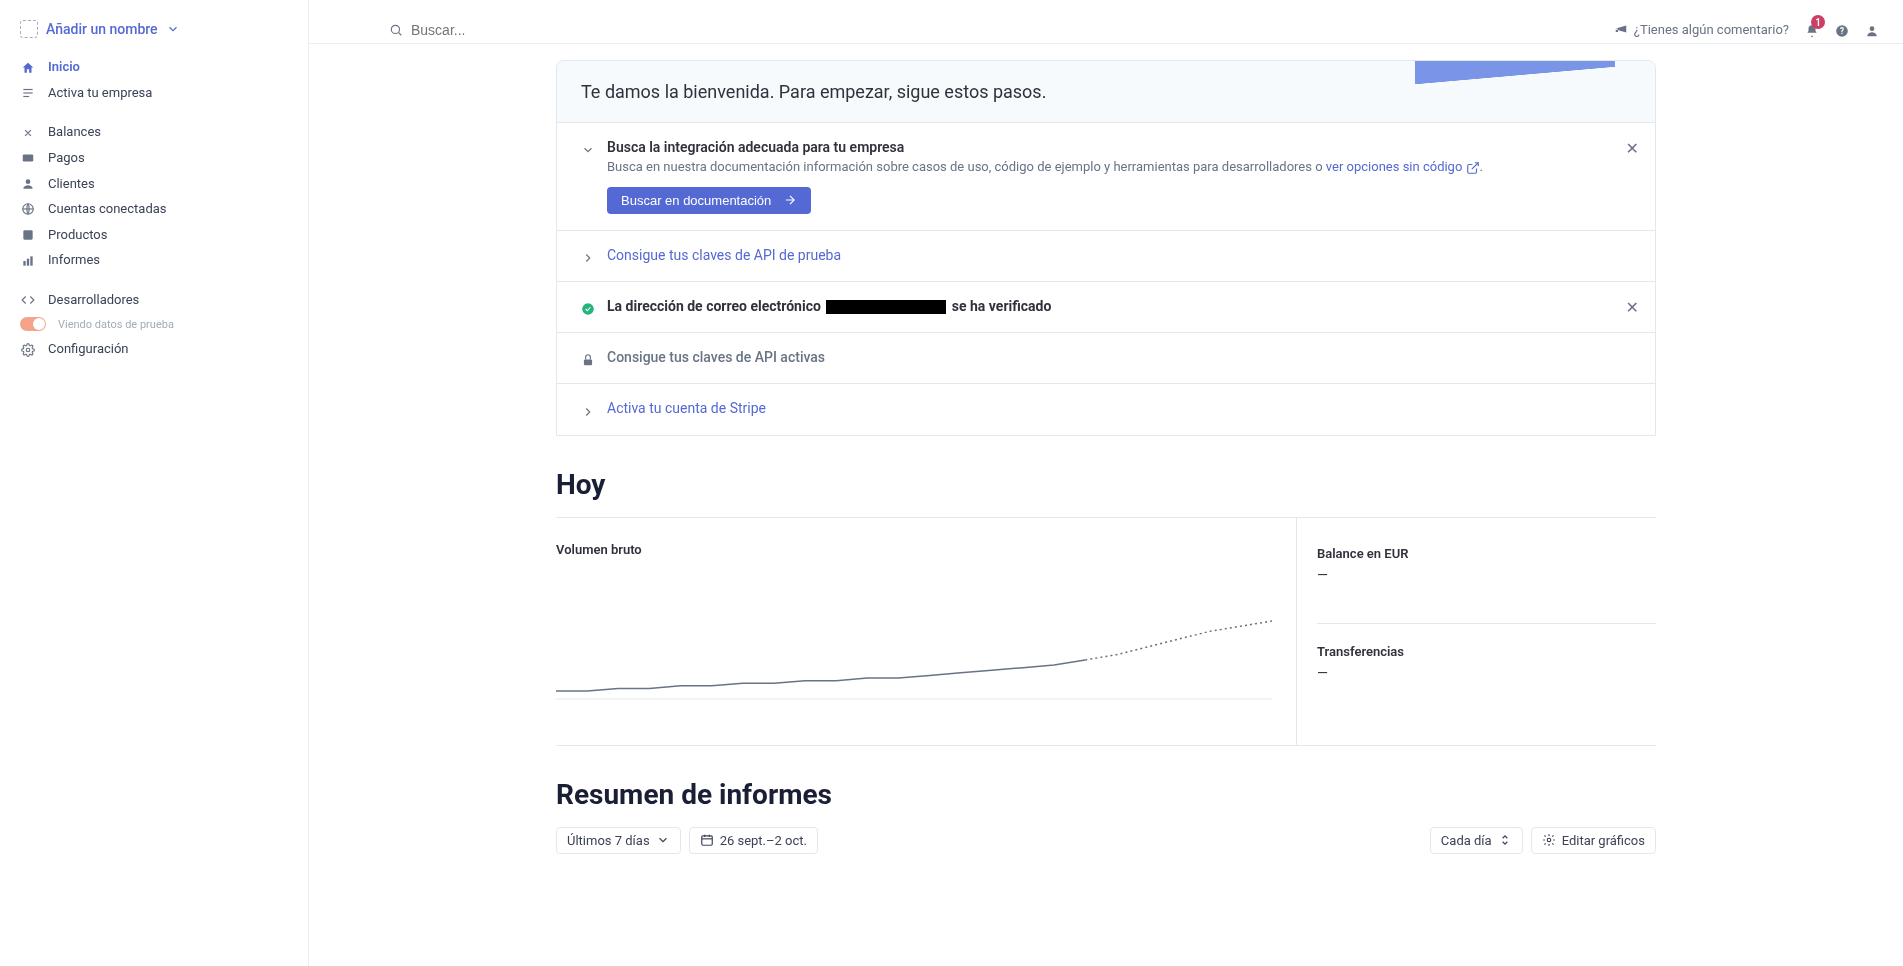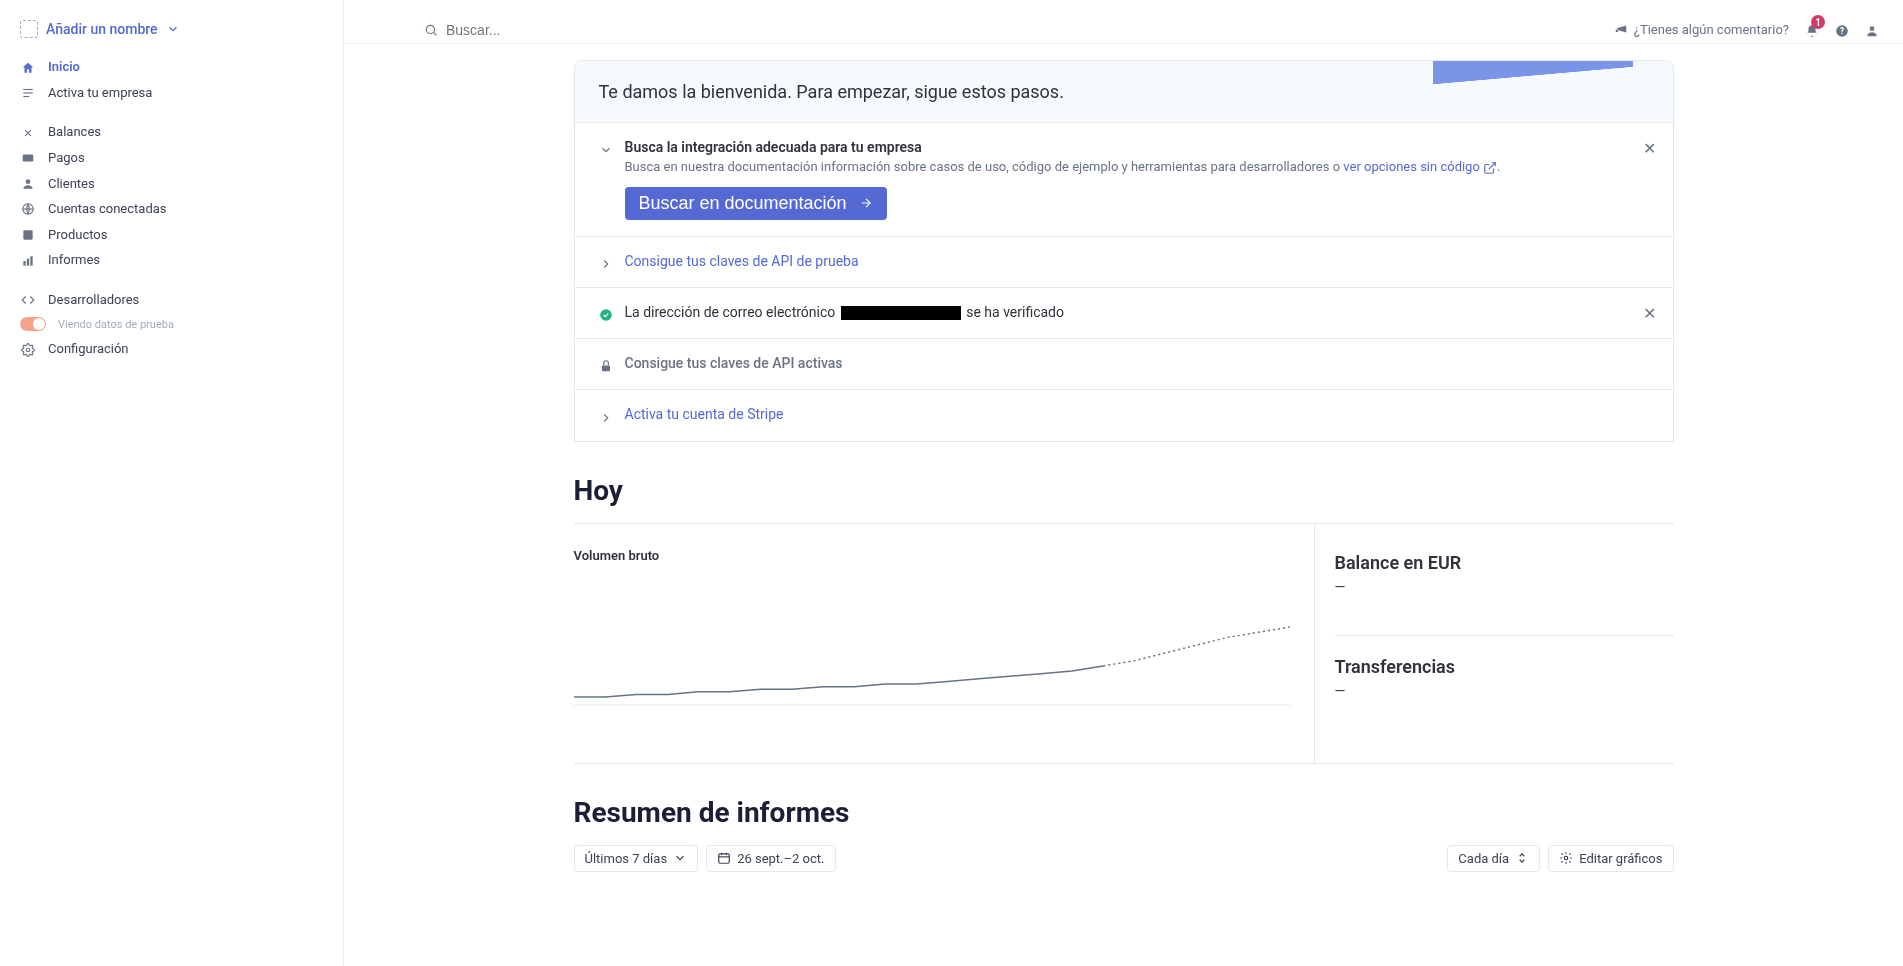--- a/index.html
+++ b/index.html
@@ -11,7 +11,7 @@
 }
 .app { display: flex; min-height: 100vh; }
 .sidebar {
-  width: 344px;
+  width: 309px;
   background: #fff;
   border-right: 1px solid #ebeef1;
   padding: 16px 0;

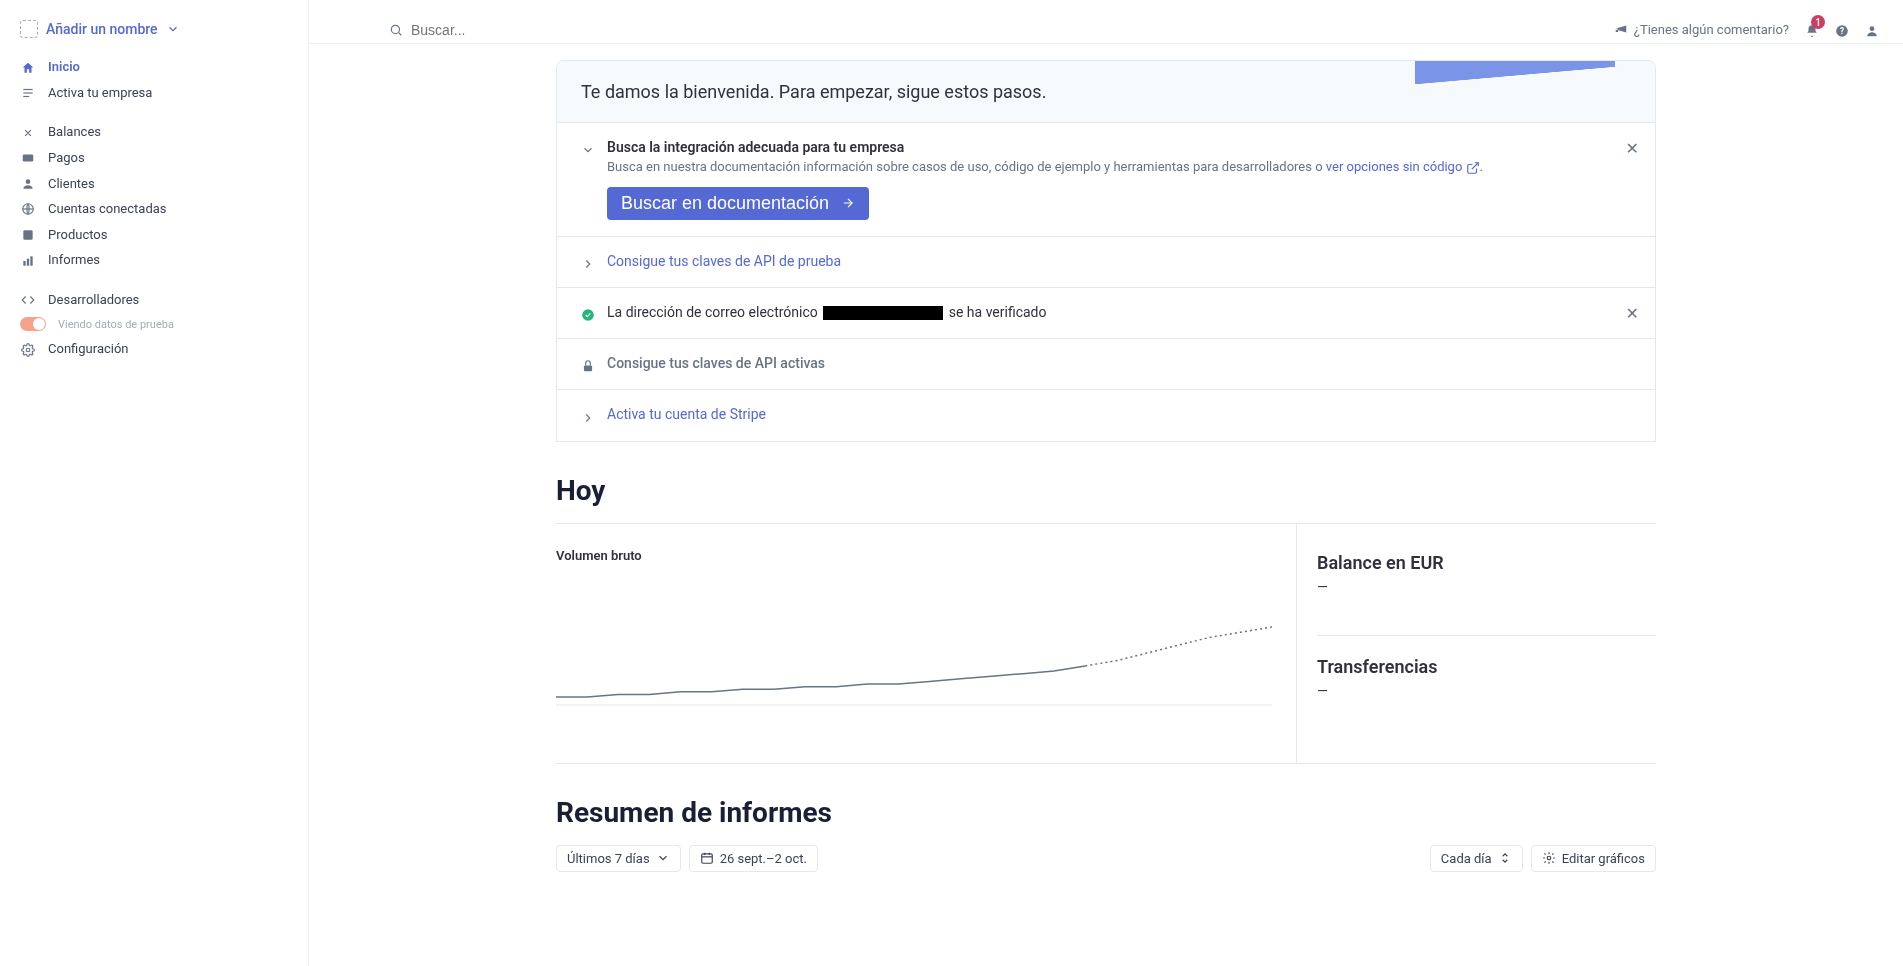--- a/index.html
+++ b/index.html
@@ -107,7 +107,7 @@
 .step-btn {
   margin-top: 12px; background: #5469d4; color: #fff;
   border: none; border-radius: 4px; padding: 6px 14px;
-  font-size: 18px; font-weight: 500; cursor: pointer;
+  font-size: 13px; font-weight: 500; cursor: pointer;
   display: inline-flex; align-items: center; gap: 12px;
 }
 .close-x {

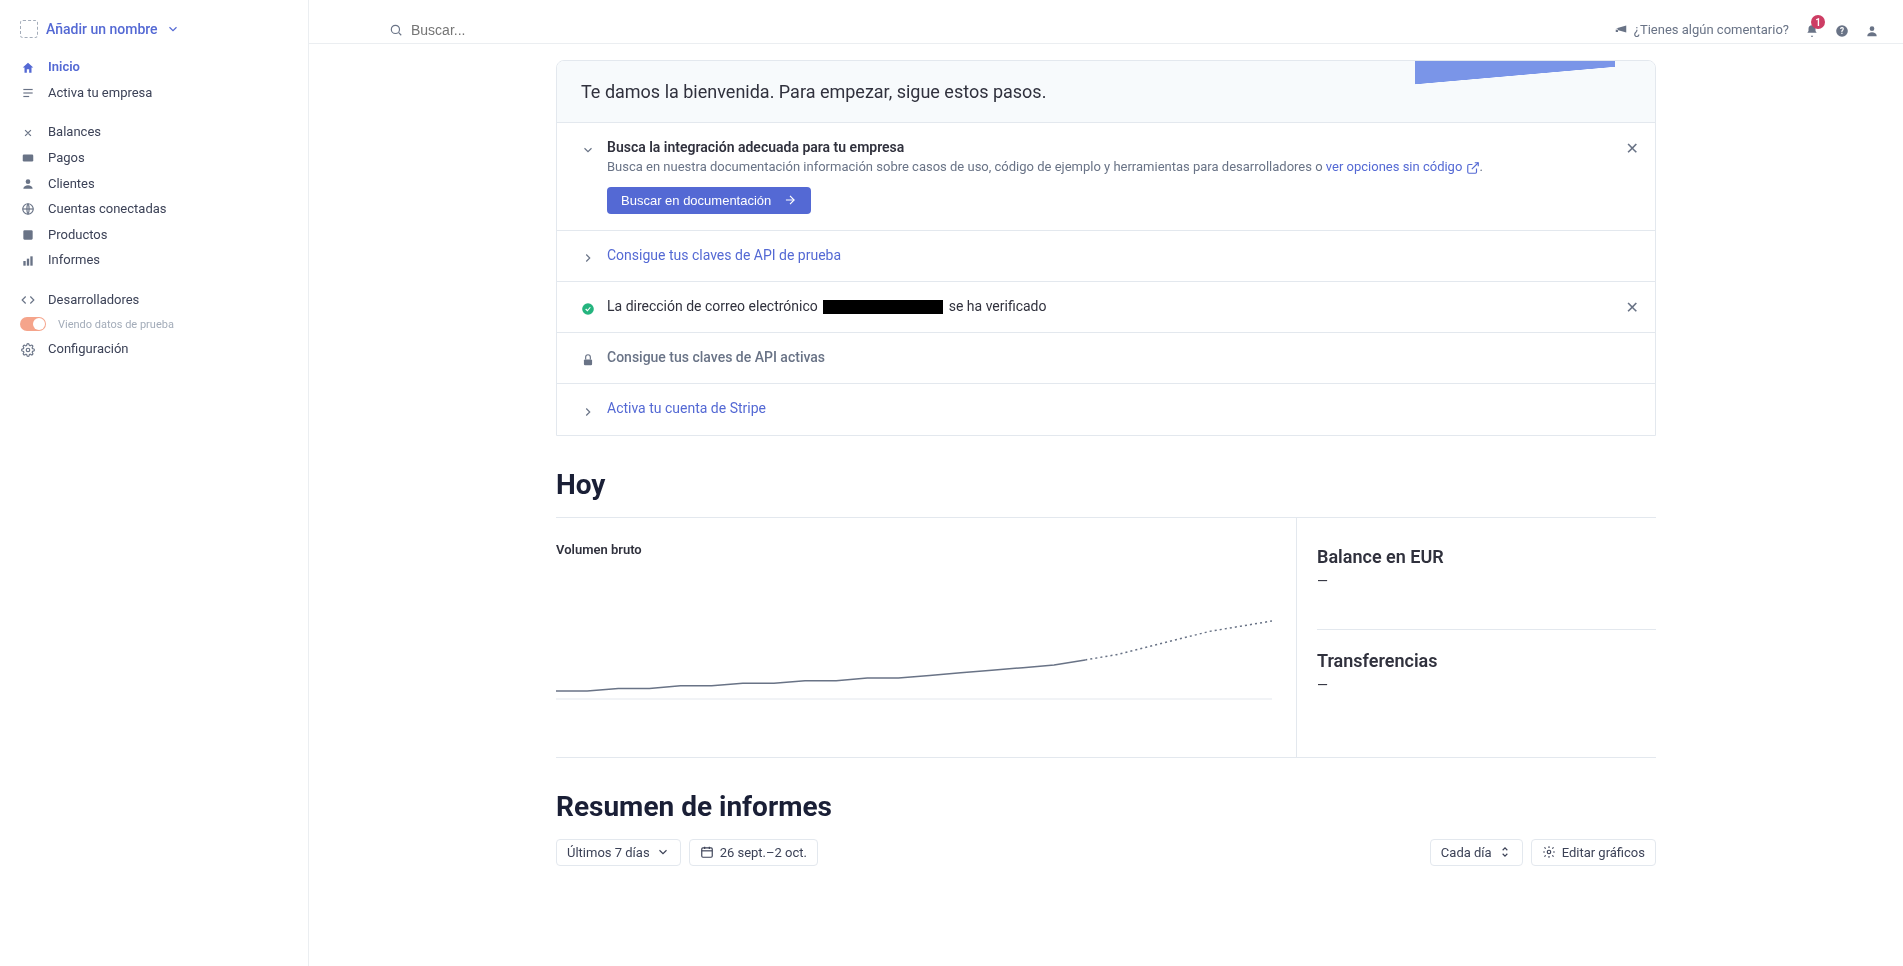--- a/index.html
+++ b/index.html
@@ -358,7 +358,7 @@
                   </svg>
               </span>
               <div class="step-body">
-                <div class="step-title" style="font-weight:400">
+                <div class="step-title" style="font-weight:700">
                   <span>La dirección de correo electrónico </span><span class="redacted"></span><span> se ha verificado</span>
                 </div>
               </div>

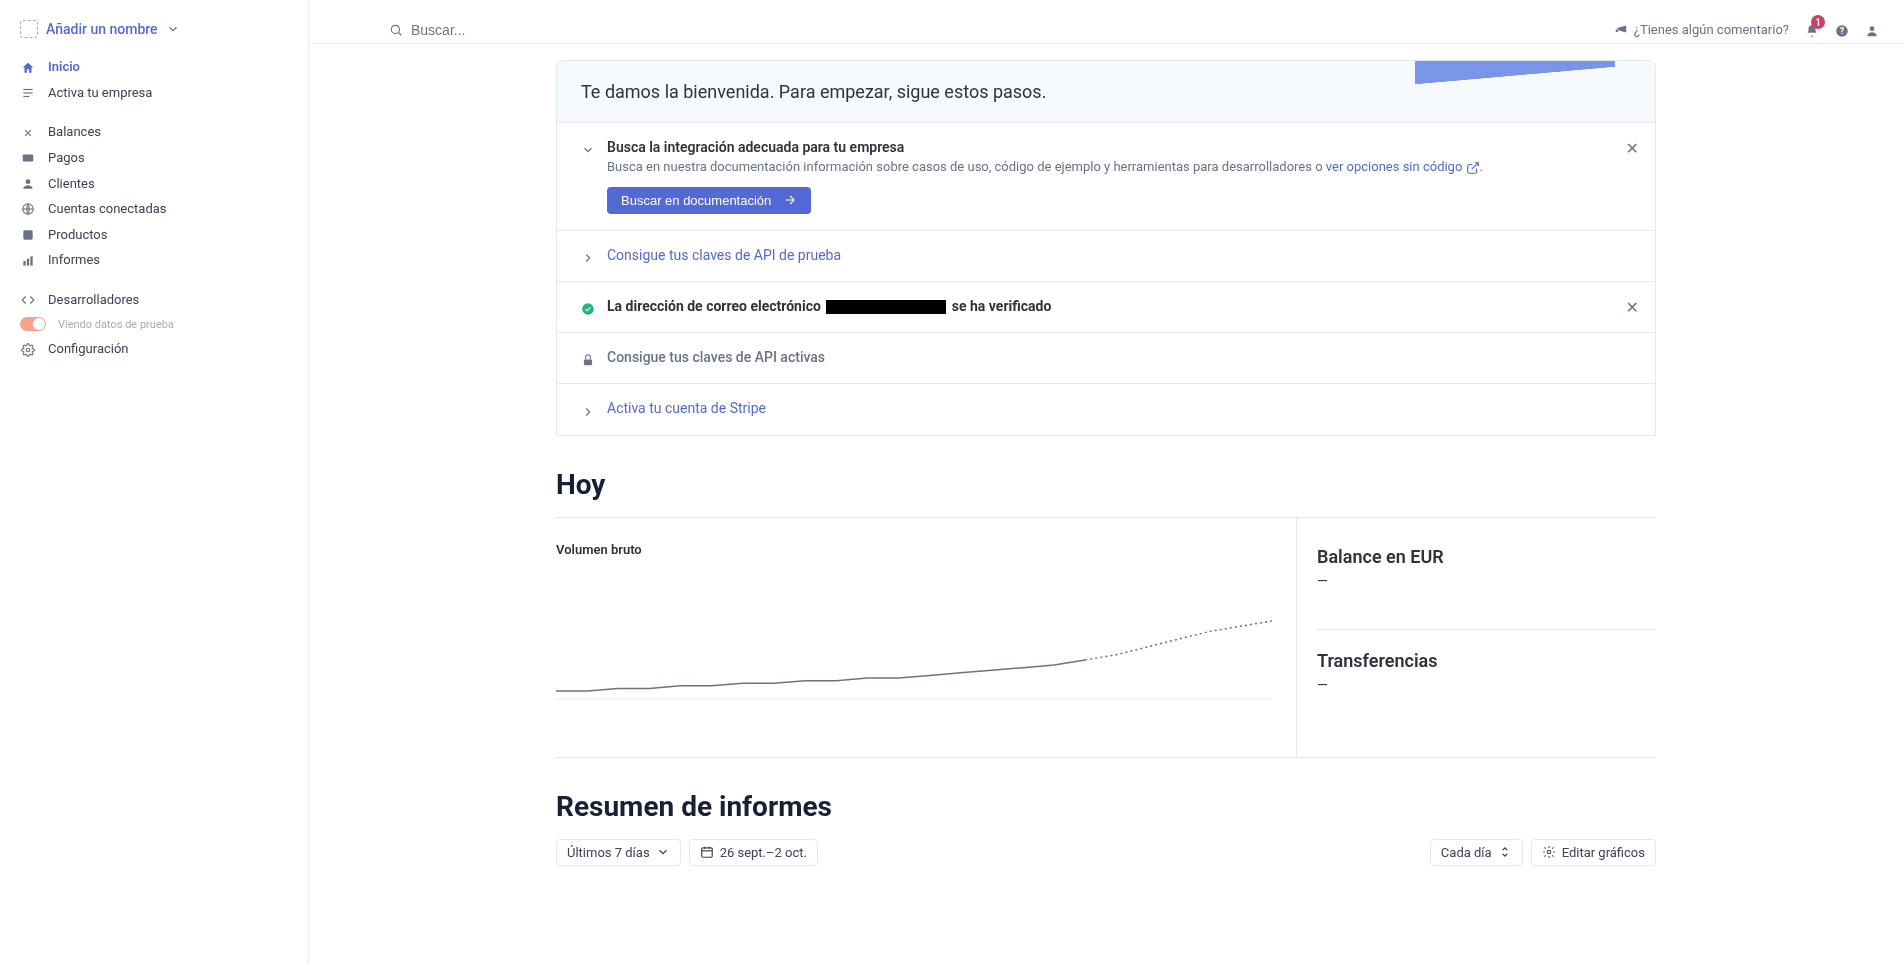--- a/index.html
+++ b/index.html
@@ -135,7 +135,7 @@
 }
 .stat-block { padding: 4px 0 40px; }
 .stat-block + .stat-block { border-top: 1px solid #e3e8ee; padding-top: 20px; }
-.stat-label { font-size: 18px; font-weight: 600; color: #30313d; }
+.stat-label { font-size: 13px; font-weight: 600; color: #30313d; }
 .stat-value { font-size: 14px; color: #30313d; margin-top: 6px; }
 .chart-label { font-size: 13px; font-weight: 600; color: #30313d; margin-bottom: 44px; }
 .chart-svg { width: 100%; height: 100px; }

